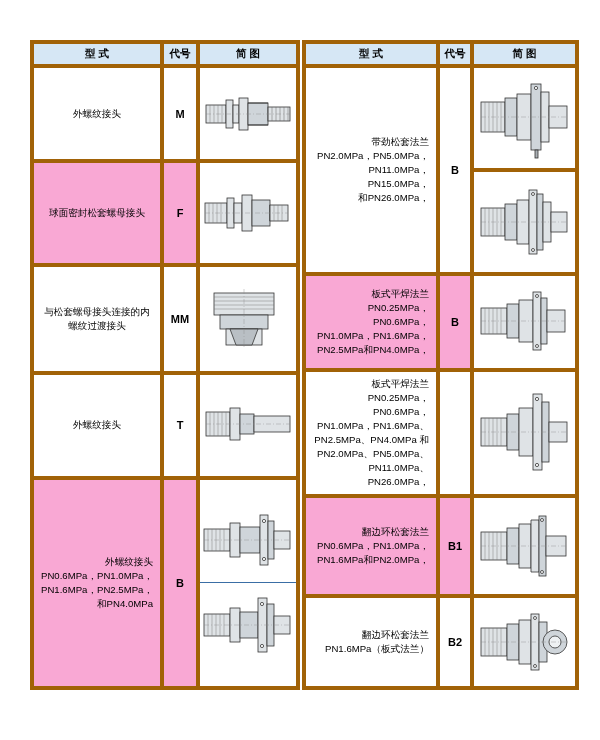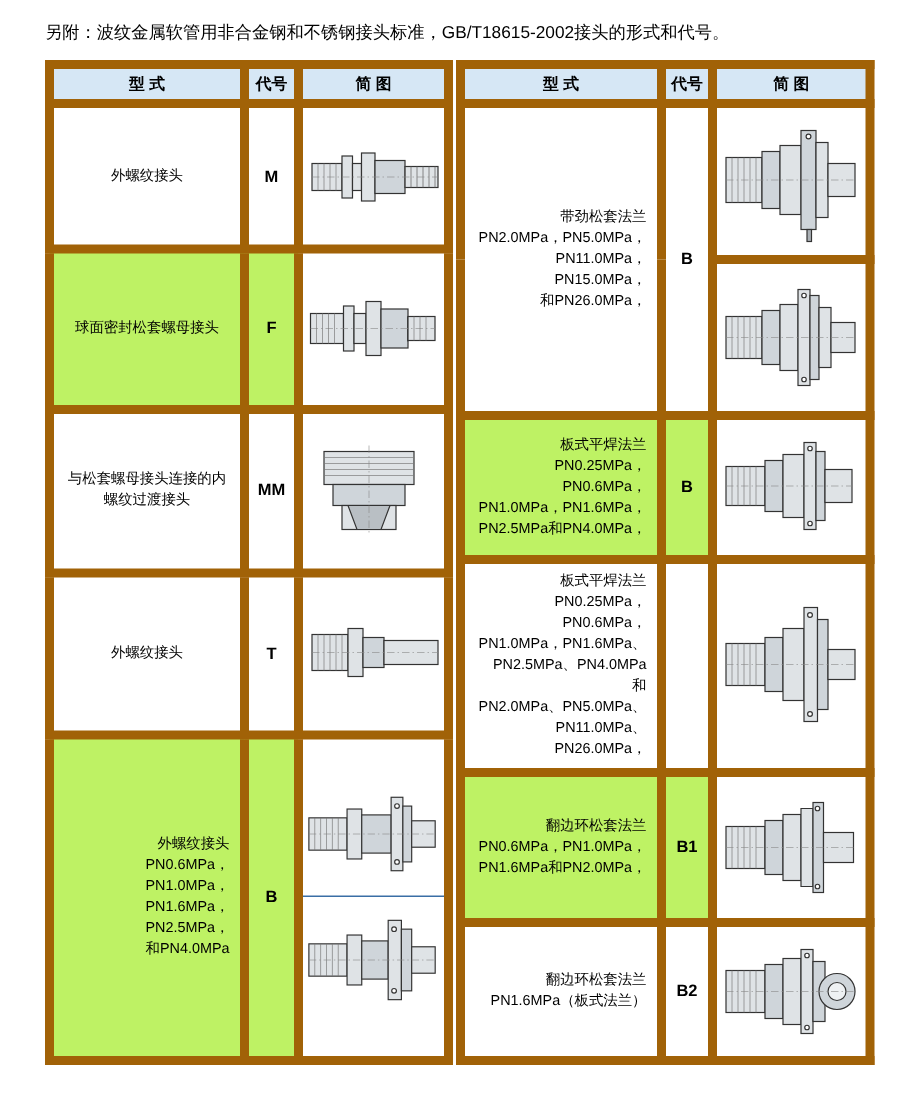--- a/index.html
+++ b/index.html
@@ -105,7 +105,6 @@
 
 <div id="page">
 
-  <div class="doc-title">另附：波纹金属软管用非合金钢和不锈钢接头标准，GB/T18615-2002接头的形式和代号。</div>
 
   <div class="tables">
 

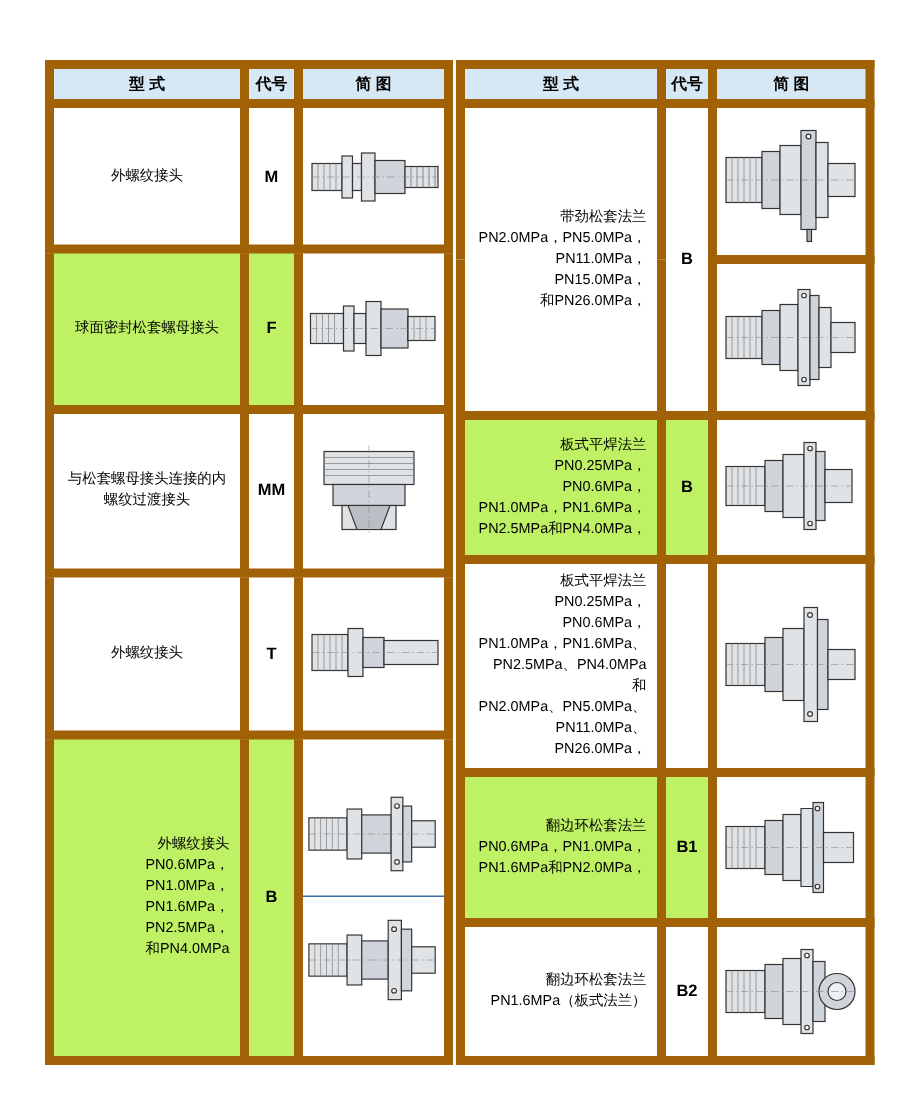--- a/index.html
+++ b/index.html
@@ -48,7 +48,7 @@
   table.right { width: 275px; margin-left: 2px; }
 
   th, td {
-    border: 6px solid #a16207;
+    border: 4px solid #a16207;
     vertical-align: middle;
     padding: 0;
   }

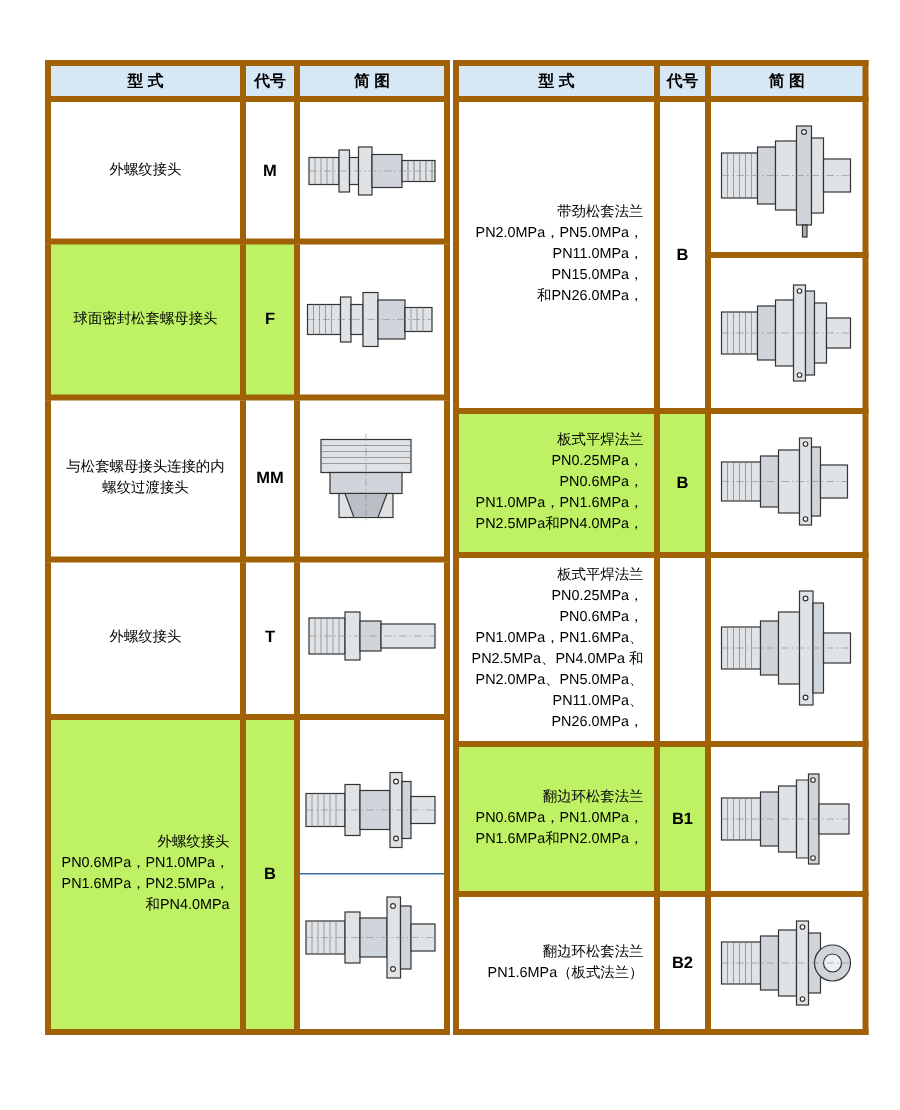--- a/index.html
+++ b/index.html
@@ -89,7 +89,7 @@
     background: #fff;
   }
   tr.alt td.type, tr.alt td.code {
-    background: #bef264;
+    background: #f9a8d4;
   }
   tr.plain td.type, tr.plain td.code {
     background: #ffffff;

